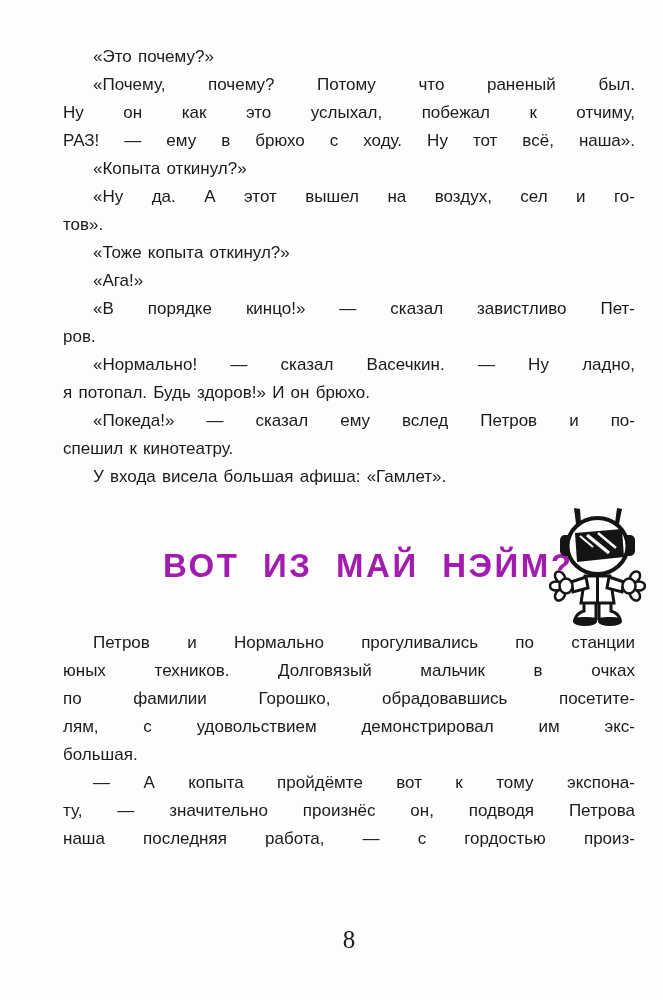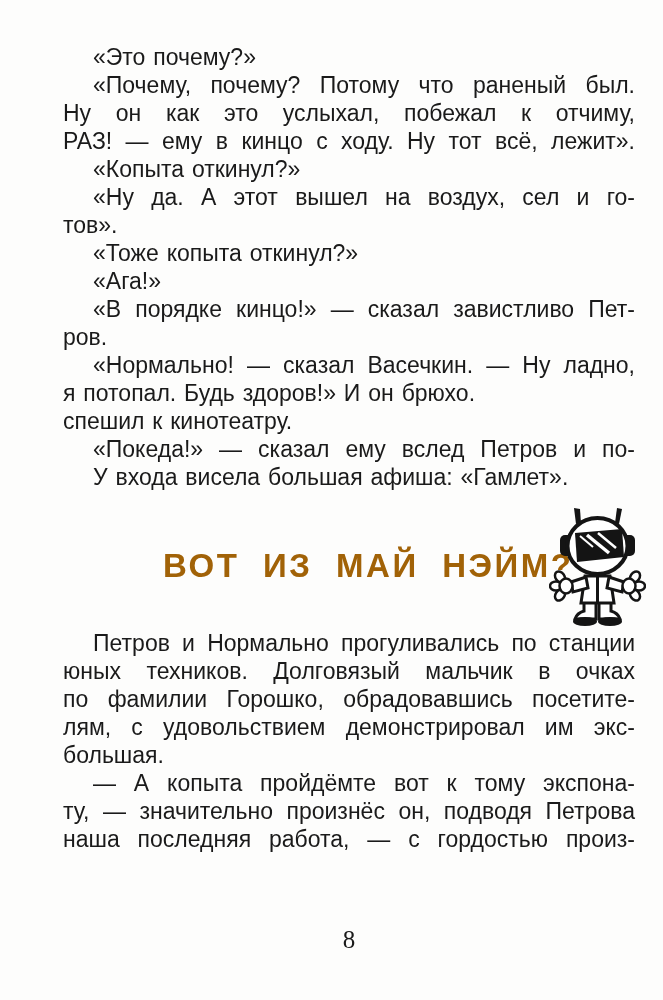--- a/index.html
+++ b/index.html
@@ -20,7 +20,7 @@
     width: 572px;
   }
   .section .line {
-    font-size: 23px;
+    font-size: 17px;
     line-height: 28px;
     text-align: justify;
     text-align-last: justify;

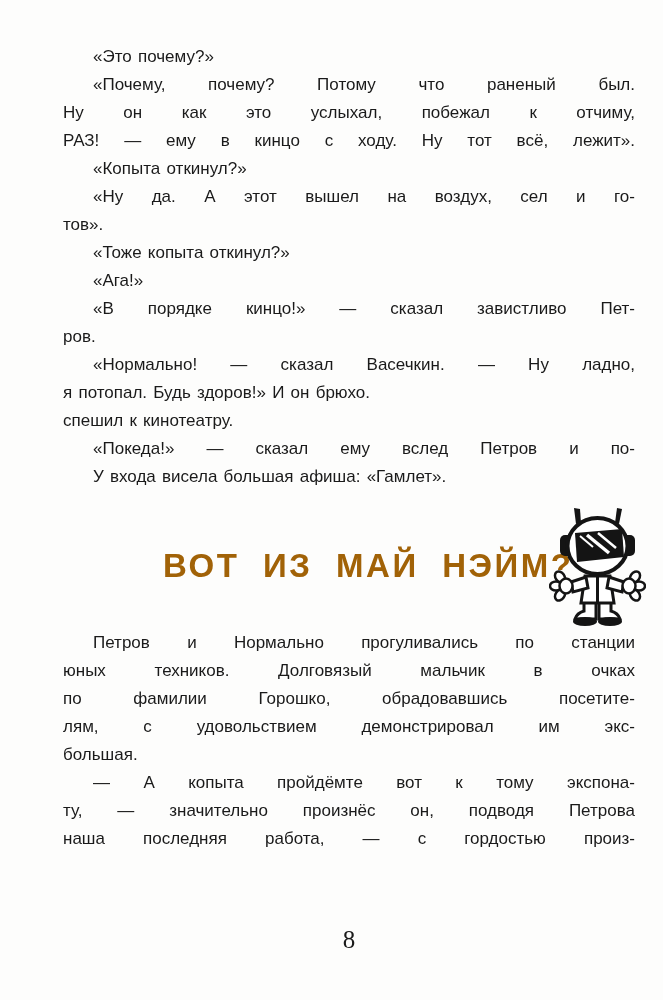--- a/index.html
+++ b/index.html
@@ -72,7 +72,7 @@
         <div class="line first last">«Это почему?»</div>
         <div class="line first">«Почему, почему? Потому что раненый был.</div>
         <div class="line">Ну он как это услыхал, побежал к отчиму,</div>
-        <div class="line">РАЗ! — ему в кинцо с ходу. Ну тот всё, лежит».</div>
+        <div class="line">РАЗ! — ему в брюхо с ходу. Ну тот всё, наша».</div>
         <div class="line first last">«Копыта откинул?»</div>
         <div class="line first">«Ну да. А этот вышел на воздух, сел и го-</div>
         <div class="line last">тов».</div>

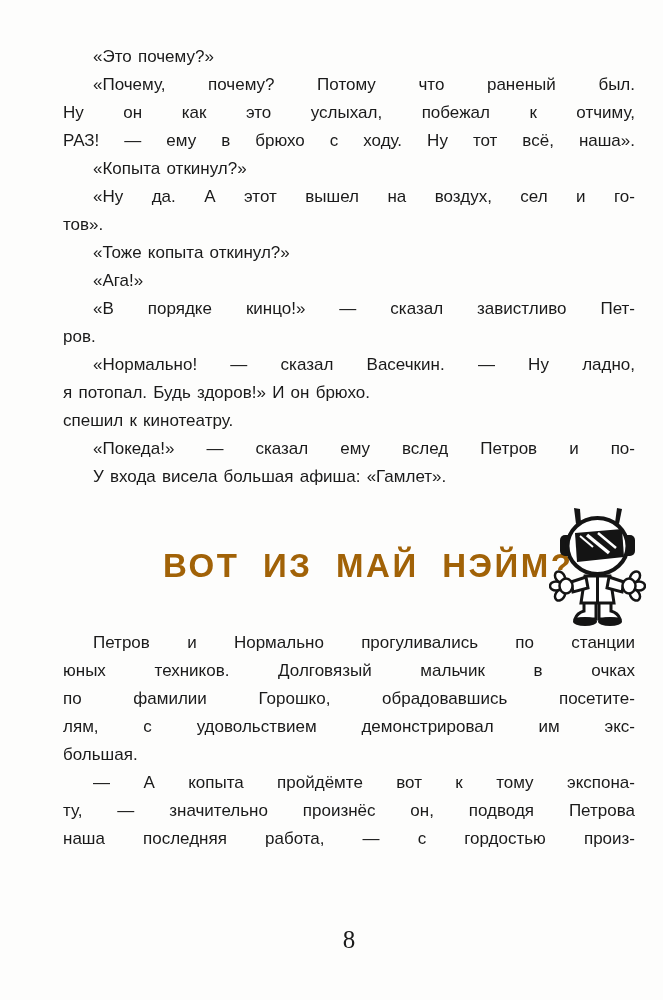--- a/index.html
+++ b/index.html
@@ -82,8 +82,8 @@
         <div class="line last">ров.</div>
         <div class="line first">«Нормально! — сказал Васечкин. — Ну ладно,</div>
         <div class="line last">я потопал. Будь здоров!» И он брюхо.</div>
+        <div class="line first">«Покеда!» — сказал ему вслед Петров и по-</div>
         <div class="line last">спешил к кинотеатру.</div>
-        <div class="line first">«Покеда!» — сказал ему вслед Петров и по-</div>
         <div class="line first last">У входа висела большая афиша: «Гамлет».</div>
       </div>
 

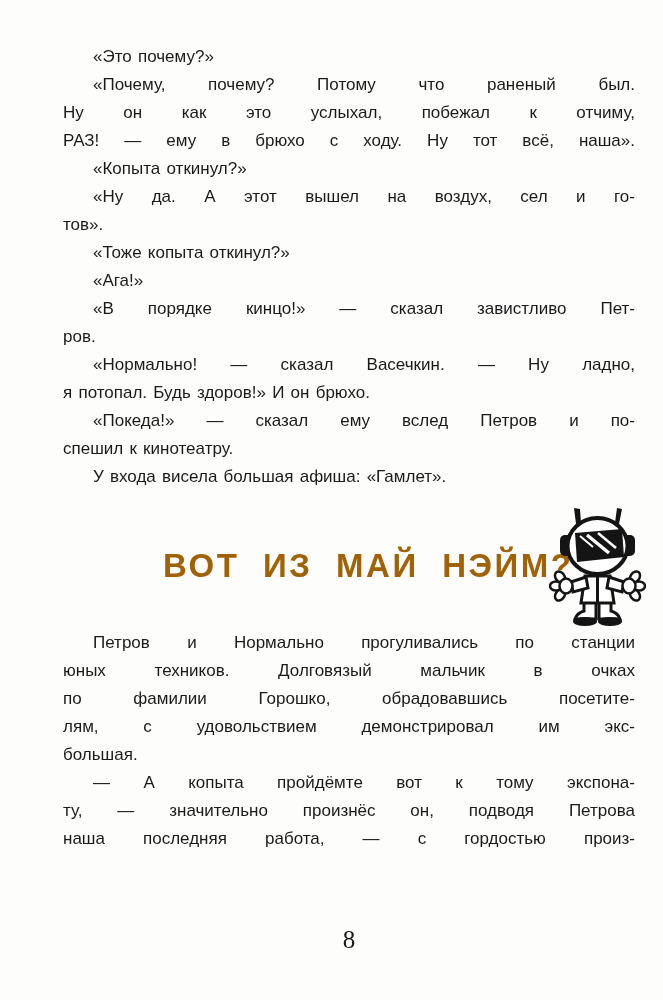--- a/index.html
+++ b/index.html
@@ -40,7 +40,7 @@
     font-weight: bold;
     letter-spacing: 2.5px;
     word-spacing: 12px;
-    color: #a16207;
+    color: #a21caf;
     white-space: nowrap;
   }
   .robot {

